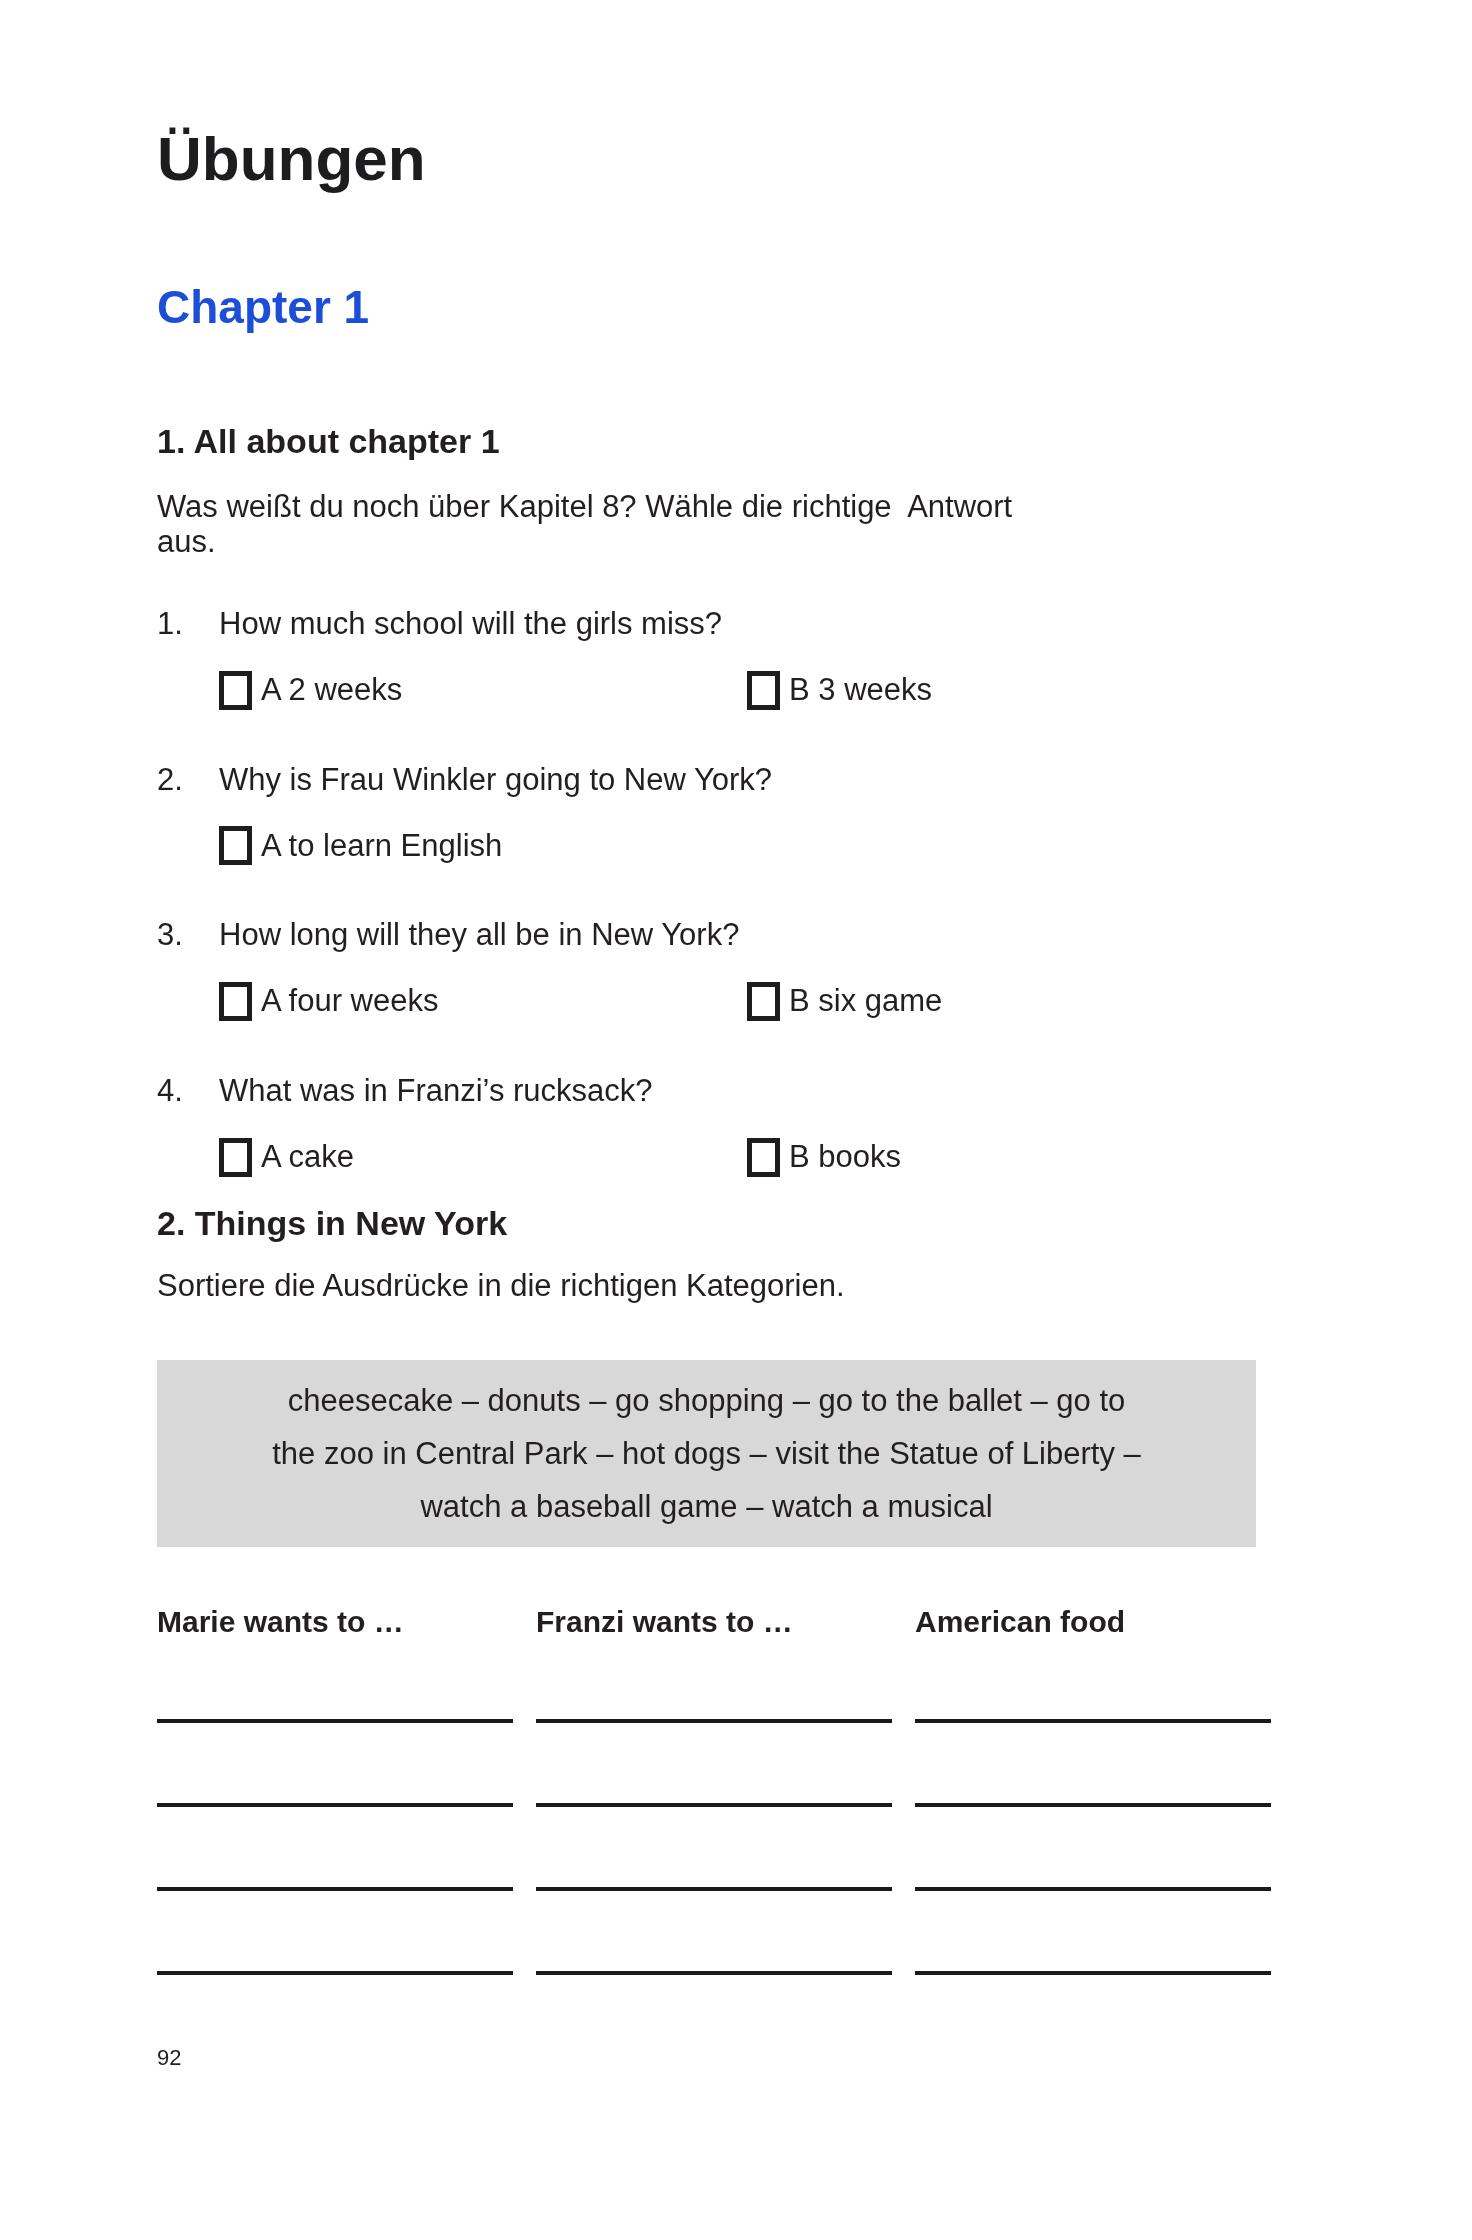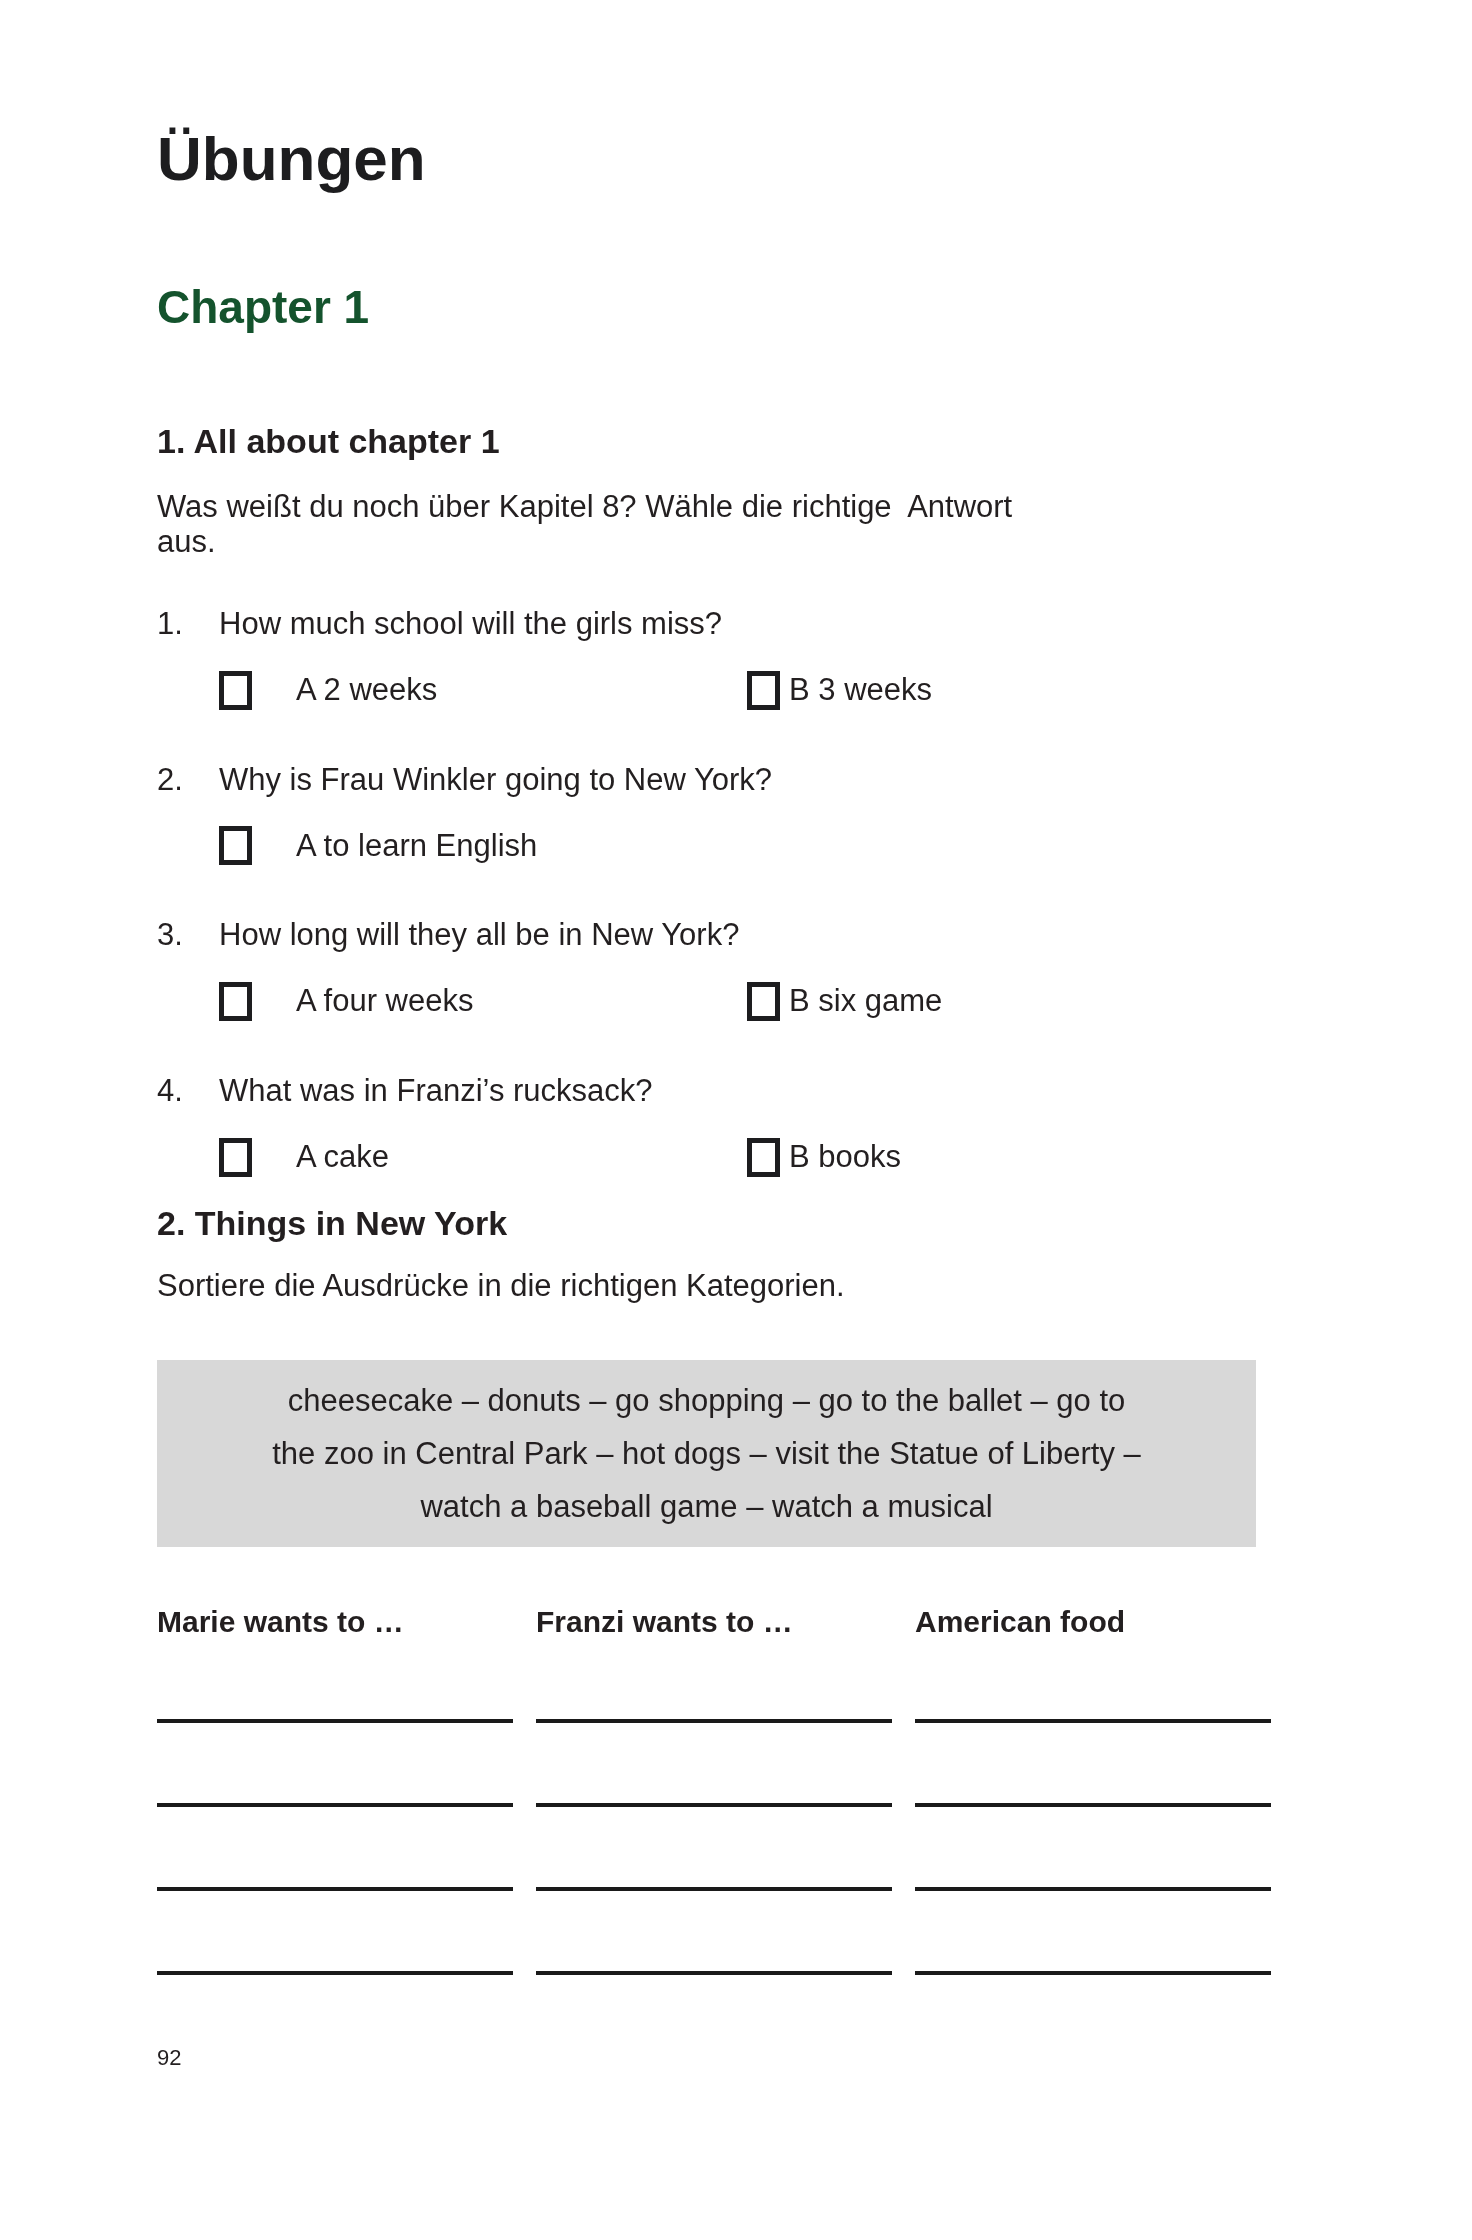--- a/index.html
+++ b/index.html
@@ -27,7 +27,7 @@
     margin-top: 92px;
     font-size: 46px;
     font-weight: bold;
-    color: #14532d;
+    color: #1d4ed8;
     line-height: 1.05;
   }
   .ex-heading {

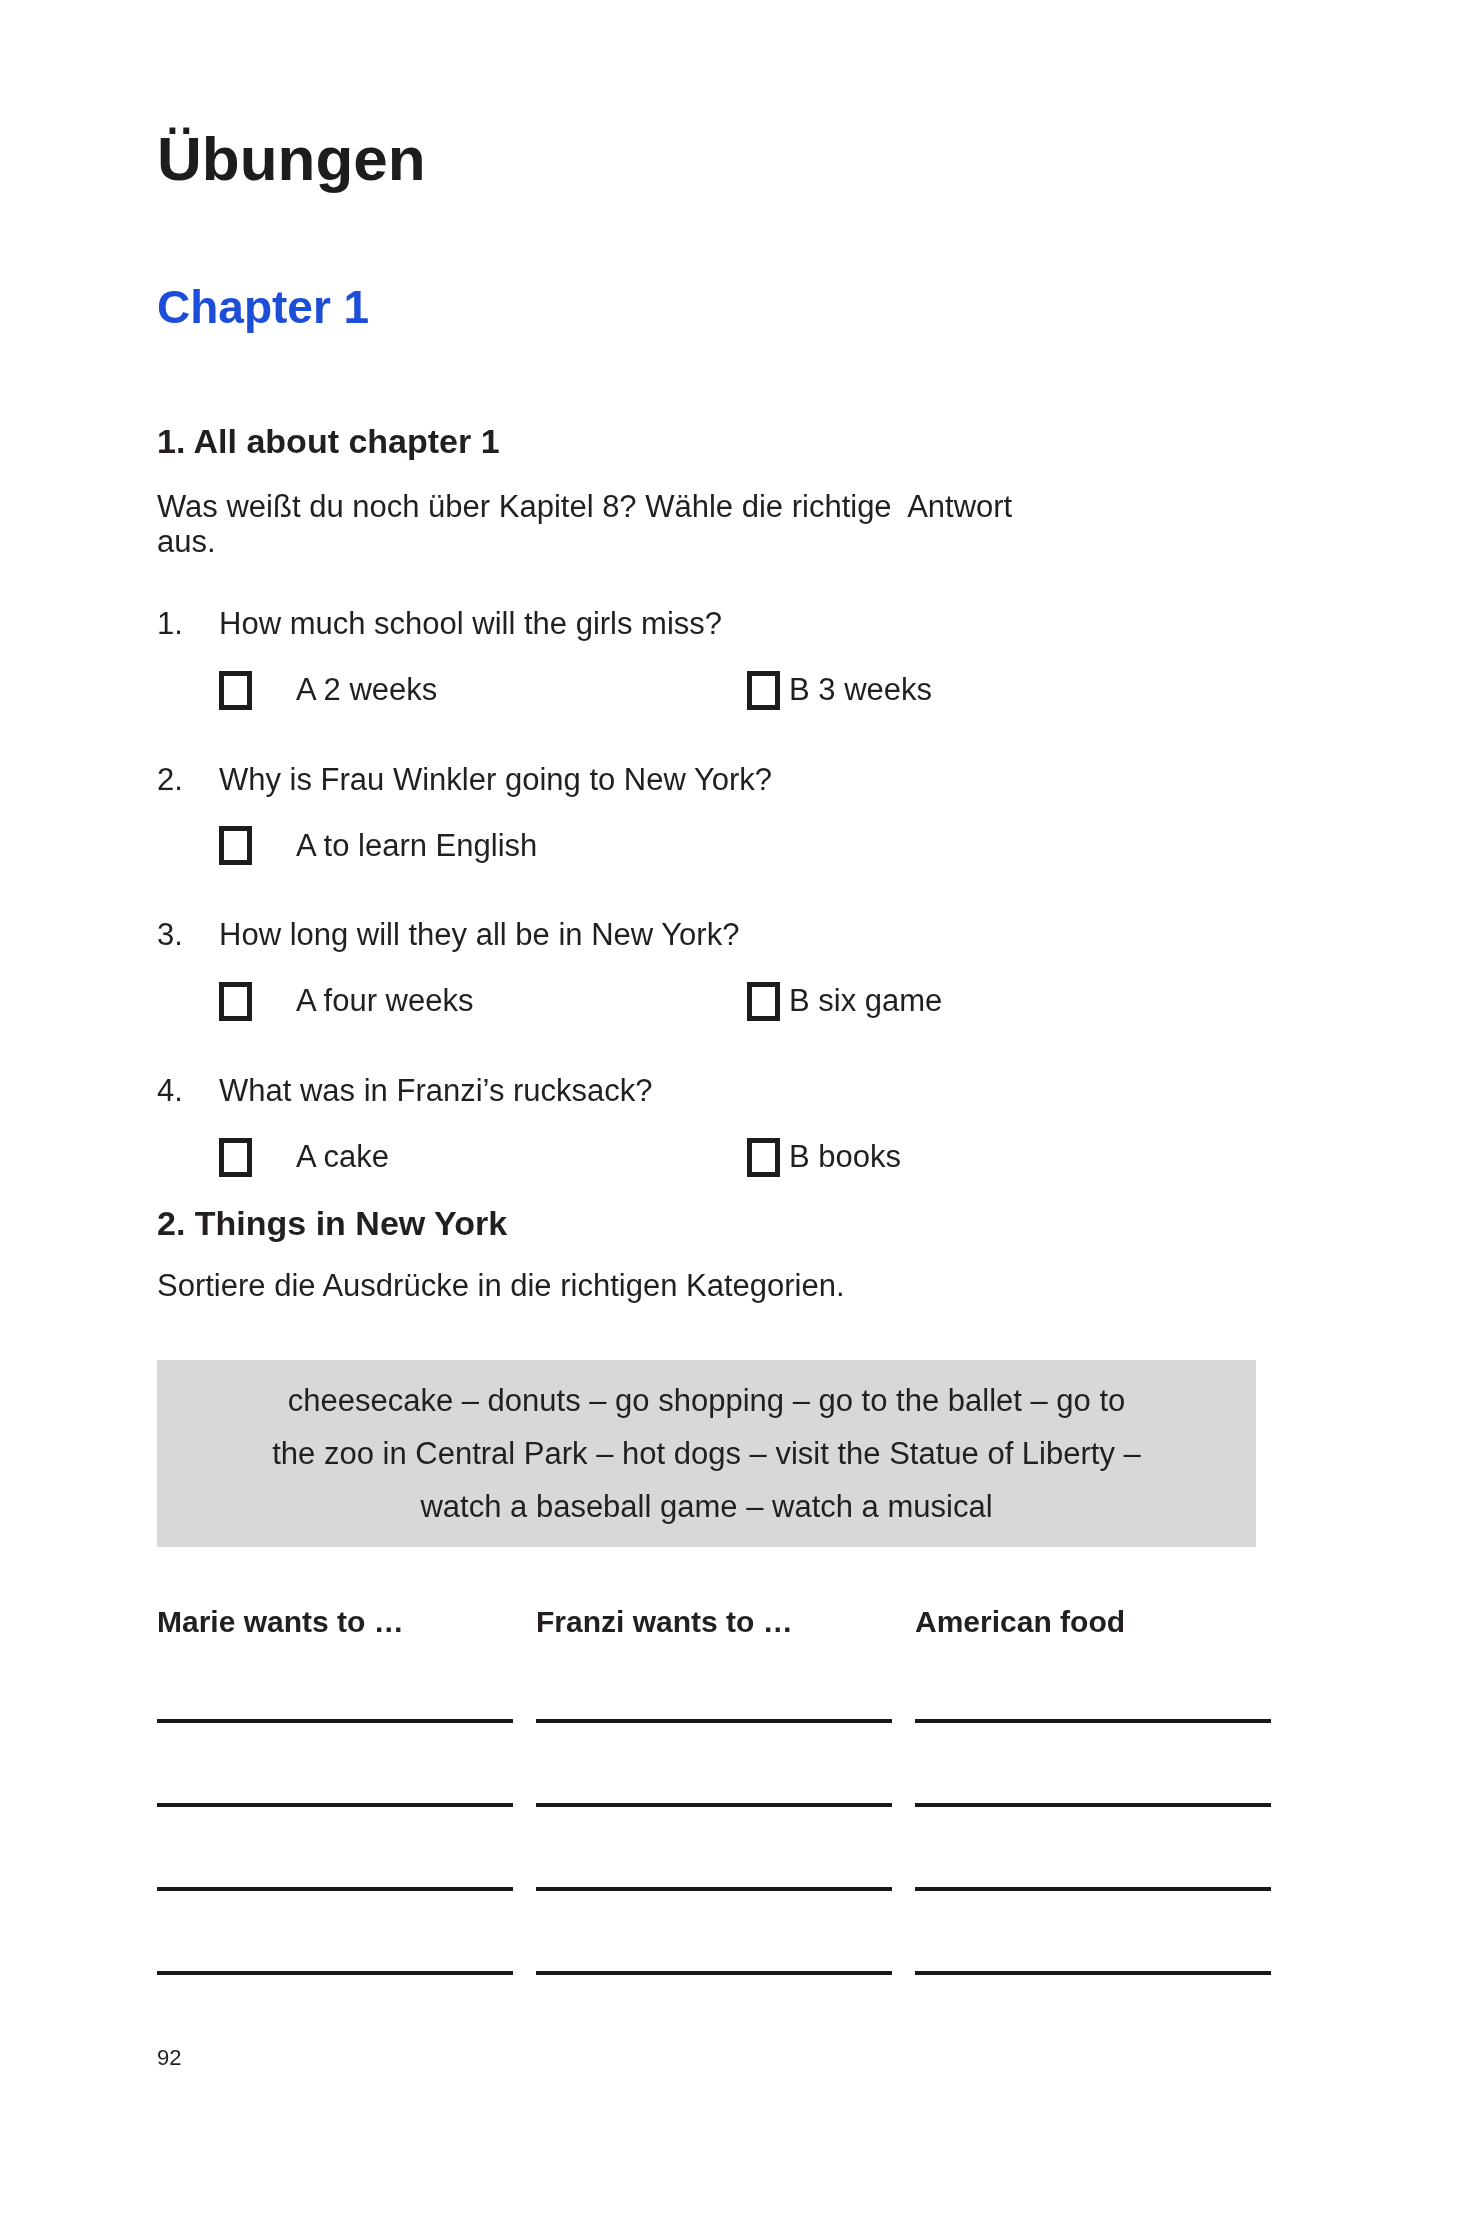--- a/index.html
+++ b/index.html
@@ -64,7 +64,7 @@
     align-items: center;
     font-size: 31px;
   }
-  .opt-a { width: 528px; flex: 0 0 528px; gap: 35px; }
+  .opt-a { width: 528px; flex: 0 0 528px; }
   .checkbox {
     box-sizing: content-box;
     width: 23px;

